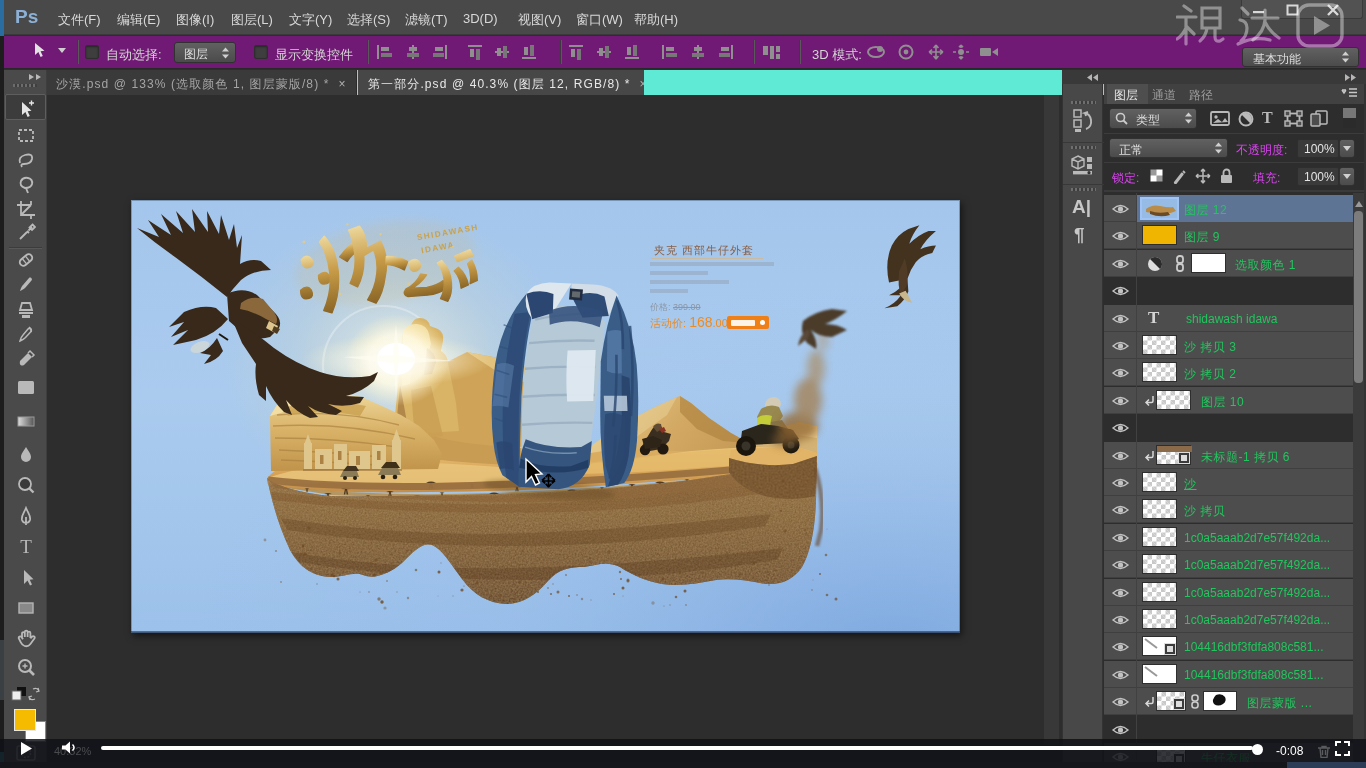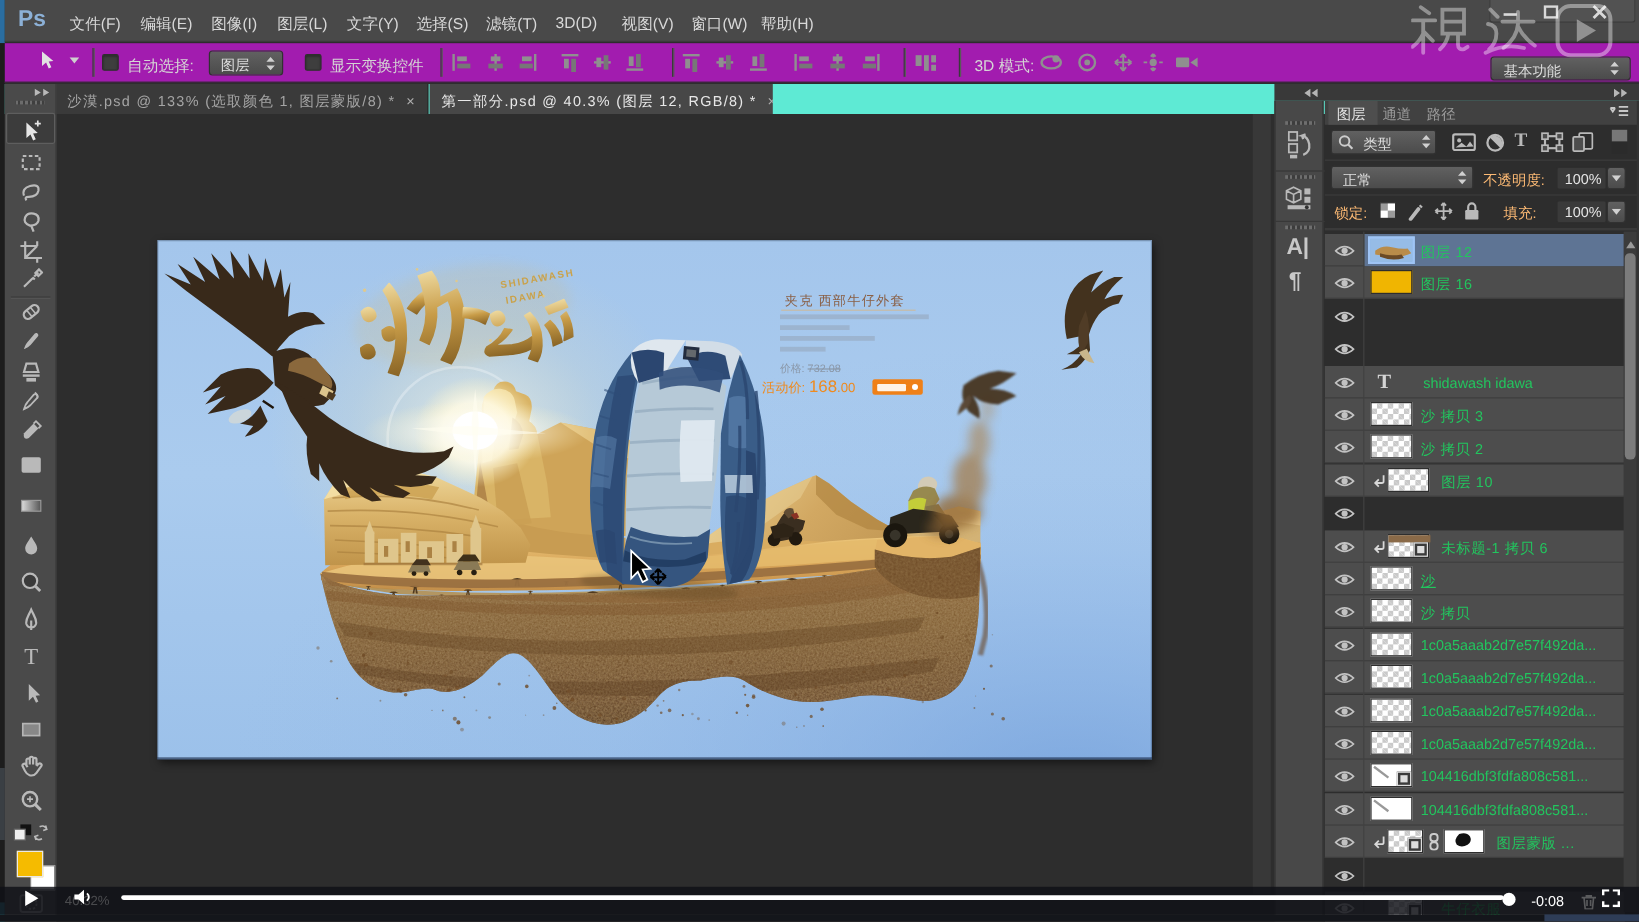--- a/index.html
+++ b/index.html
@@ -8,7 +8,7 @@
 #pslogo{position:absolute;left:11px;top:6px;font-size:19px;font-weight:bold;color:#8cb0d6}
 .mi{position:absolute;top:11px;font-size:13px;color:#d8d8d8;white-space:nowrap}
 #winbtns{position:absolute;right:3px;top:0;width:122px;height:19px;background:#525252;border:1px solid #3a3a3a;border-top:none;border-radius:0 0 3px 3px}
-#optbar{position:absolute;left:4px;top:36px;right:0;height:33px;background:#a21caf;border-bottom:1px solid #282828}
+#optbar{position:absolute;left:4px;top:36px;right:0;height:33px;background:#701a75;border-bottom:1px solid #282828}
 .optsep{position:absolute;top:4px;width:1px;height:24px;background:#3a3a3a;box-shadow:1px 0 0 #595959}
 .cb{position:absolute;top:9px;width:14px;height:14px;background:#3e3e3e;border:1px solid #2e2e2e;border-radius:2px;box-shadow:inset 0 1px 2px rgba(0,0,0,.4)}
 .olab{position:absolute;top:10px;font-size:13px;color:#d4d4d4;white-space:nowrap}

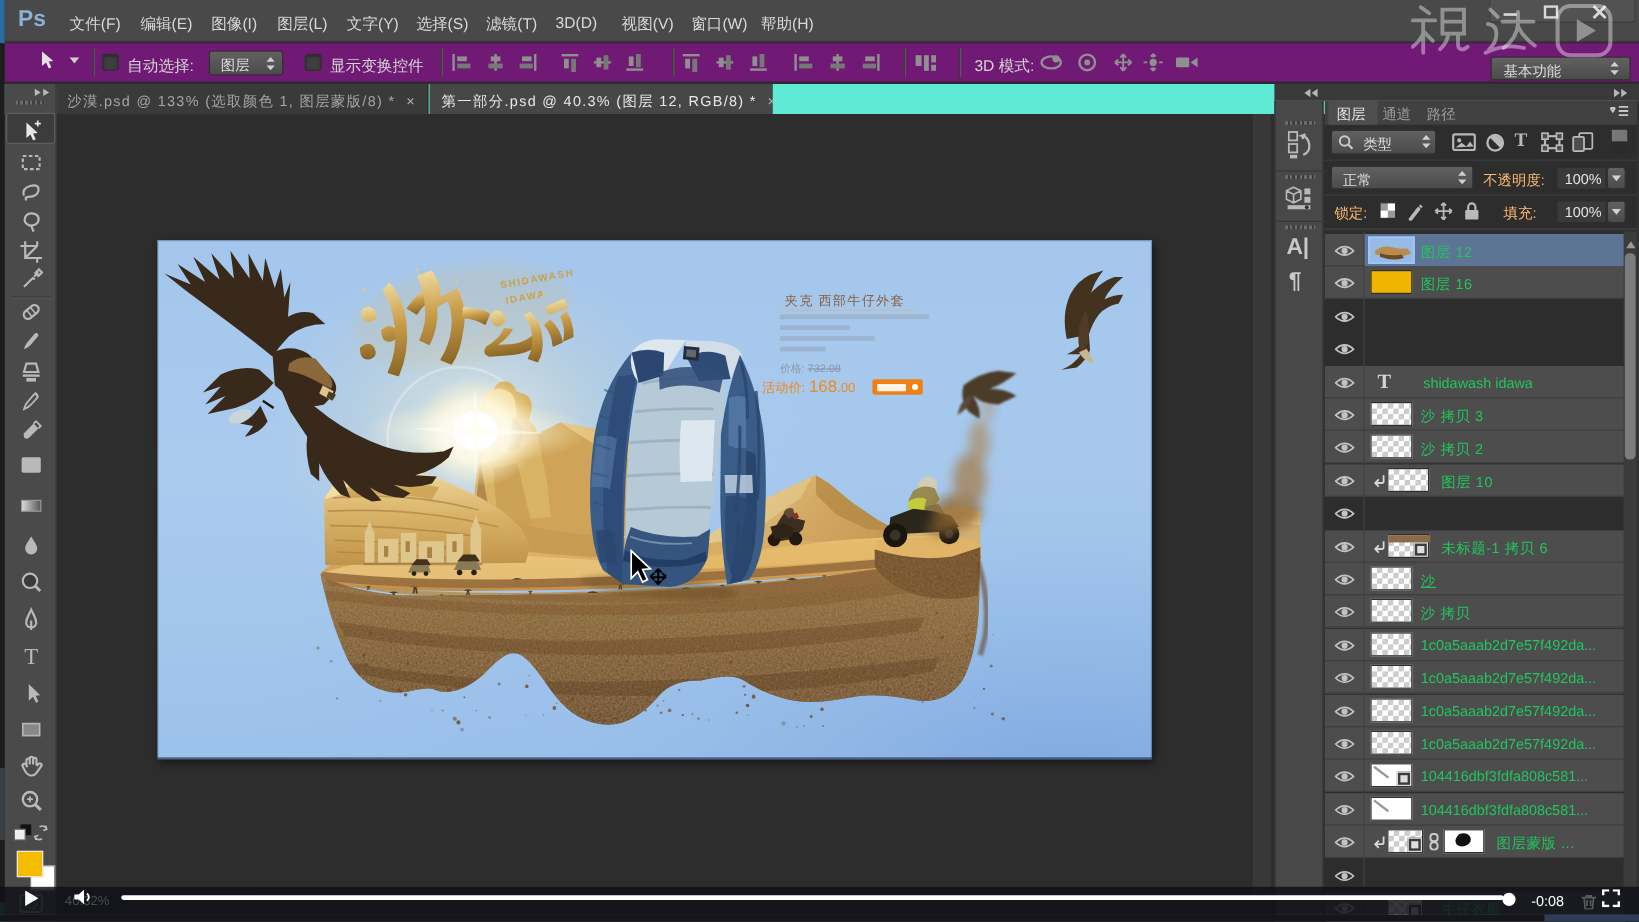--- a/index.html
+++ b/index.html
@@ -23,7 +23,7 @@
 #doc{position:absolute;left:131px;top:200px;width:829px;height:433px;box-shadow:2px 3px 7px rgba(0,0,0,.55)}
 #dockstrip{position:absolute;left:1062px;top:84px;width:41px;height:684px;background:#484848;border-left:1px solid #333;border-right:1px solid #333}
 #dockhead{position:absolute;left:1062px;top:70px;width:304px;height:14px;background:#393939}
-.prow{position:absolute;color:#fdba74;font-size:12px;white-space:nowrap}
+.prow{position:absolute;color:#d946ef;font-size:12px;white-space:nowrap}
 .vbox{position:absolute;background:#3a3a3a;border:1px solid #2e2e2e;border-radius:2px;color:#e4e4e4;font-size:12px}
 .lrow{position:absolute;left:1104px;width:250px;height:27px;background:#4d4d4d;border-bottom:1px solid #3f3f3f}
 .lname{position:absolute;top:7px;font-size:12px;color:#22c55e;white-space:nowrap;letter-spacing:.5px}

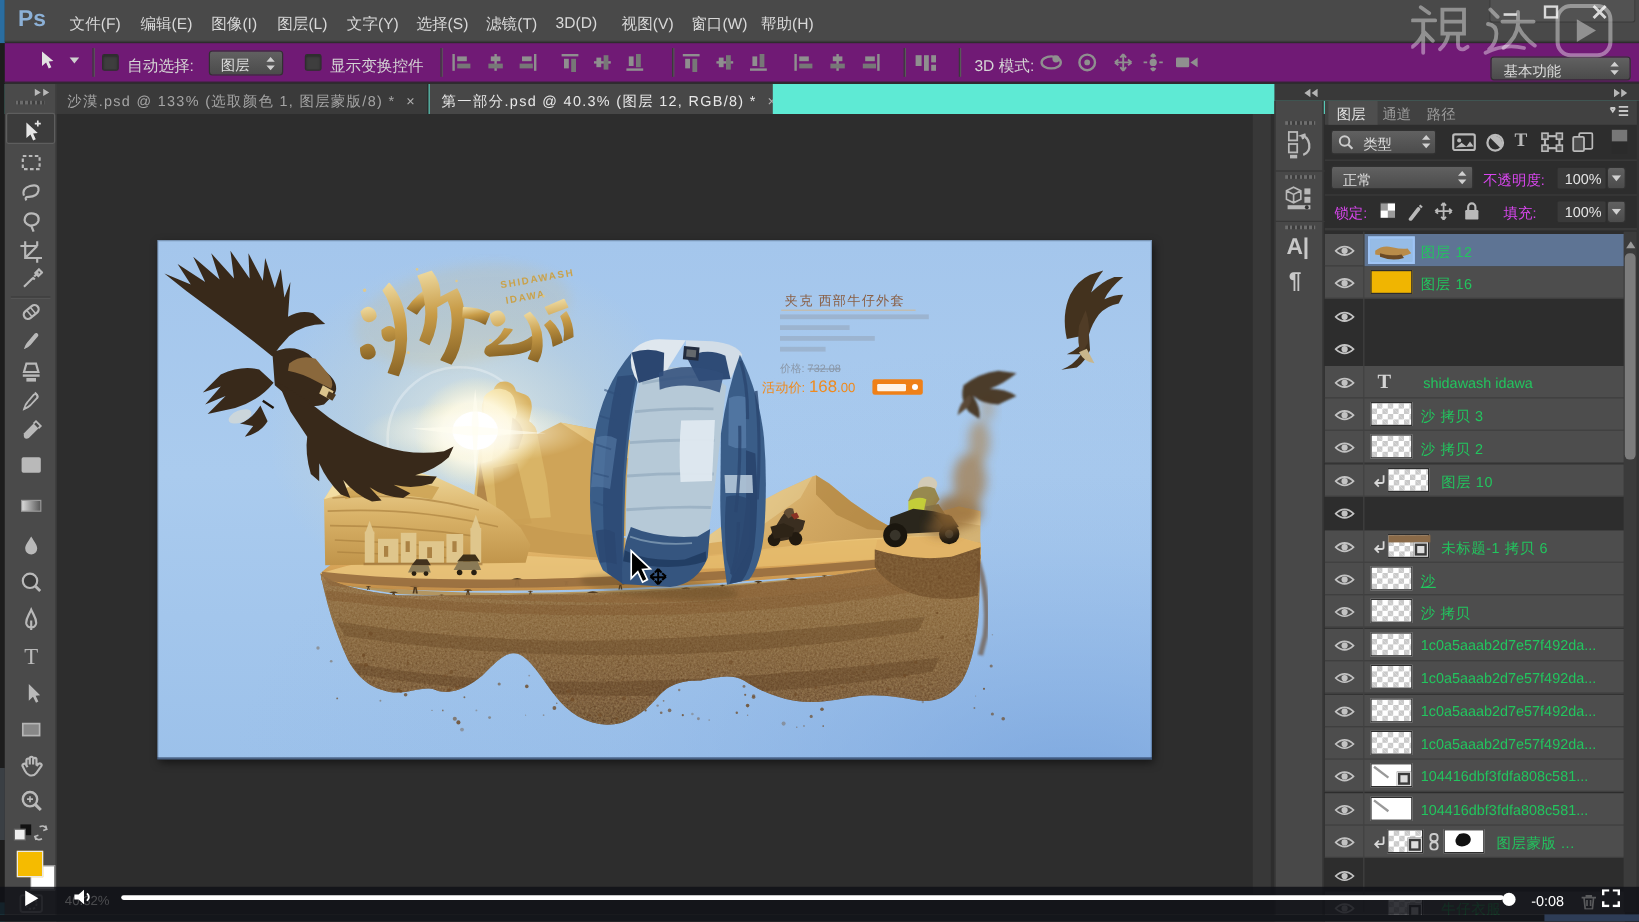--- a/index.html
+++ b/index.html
@@ -864,7 +864,7 @@
     </svg>
     <div class="lrow" style="top:222px;background:#4d4d4d">
       <div class="thumb" style="left:38px;background:#f0b501;border:1px solid #2e2e2e"></div>
-      <span class="lname" style="left:80px">图层 16</span>
+      <span class="lname" style="left:80px">图层 9</span>
     </div>
     <svg class="abs" style="left:1112px;top:230.4px;" width="17" height="12" viewBox="0 0 17 12">
       <path d="M1 6 Q8.5 -1 16 6 Q8.5 13 1 6 Z" fill="none" stroke="#c2c2c2" stroke-width="1.4"></path>

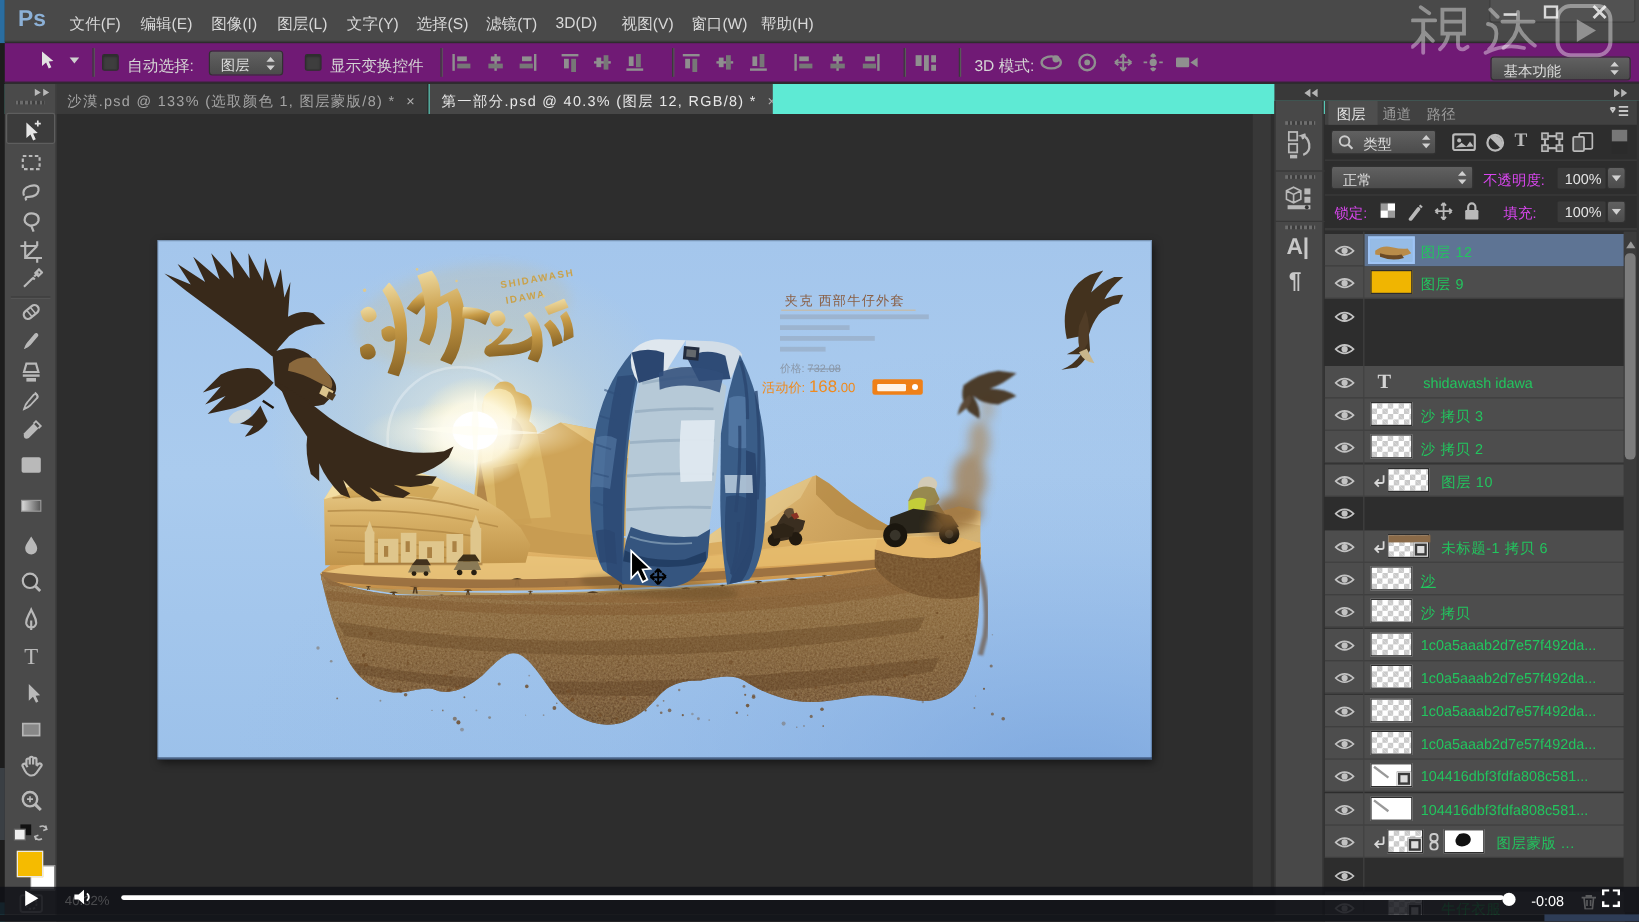--- a/index.html
+++ b/index.html
@@ -870,6 +870,18 @@
       <path d="M1 6 Q8.5 -1 16 6 Q8.5 13 1 6 Z" fill="none" stroke="#c2c2c2" stroke-width="1.4"></path>
       <circle cx="8.5" cy="6" r="2.6" fill="#c2c2c2"></circle>
     </svg>
+    <div class="lrow" style="top:250px;background:#4d4d4d">
+      <svg class="abs" style="left:43px;top:6px" width="16" height="16" viewBox="0 0 16 16">
+        <circle cx="8" cy="8" r="7" fill="#dedede"></circle>
+        <path d="M3 3 A7 7 0 0 1 13 13 Z" fill="#2c2c2c"></path>
+      </svg>
+      <svg class="abs" style="left:70px;top:5px" width="12" height="17" viewBox="0 0 12 17">
+        <rect x="3" y="1" width="6" height="7" rx="2.5" fill="none" stroke="#ccc" stroke-width="1.8"></rect>
+        <rect x="3" y="9" width="6" height="7" rx="2.5" fill="none" stroke="#ccc" stroke-width="1.8"></rect>
+      </svg>
+      <div class="thumb" style="left:87px;background:#fff;border:1px solid #2e2e2e"></div>
+      <span class="lname" style="left:131px">选取颜色 1</span>
+    </div>
     <svg class="abs" style="left:1112px;top:257.8px;" width="17" height="12" viewBox="0 0 17 12">
       <path d="M1 6 Q8.5 -1 16 6 Q8.5 13 1 6 Z" fill="none" stroke="#c2c2c2" stroke-width="1.4"></path>
       <circle cx="8.5" cy="6" r="2.6" fill="#c2c2c2"></circle>

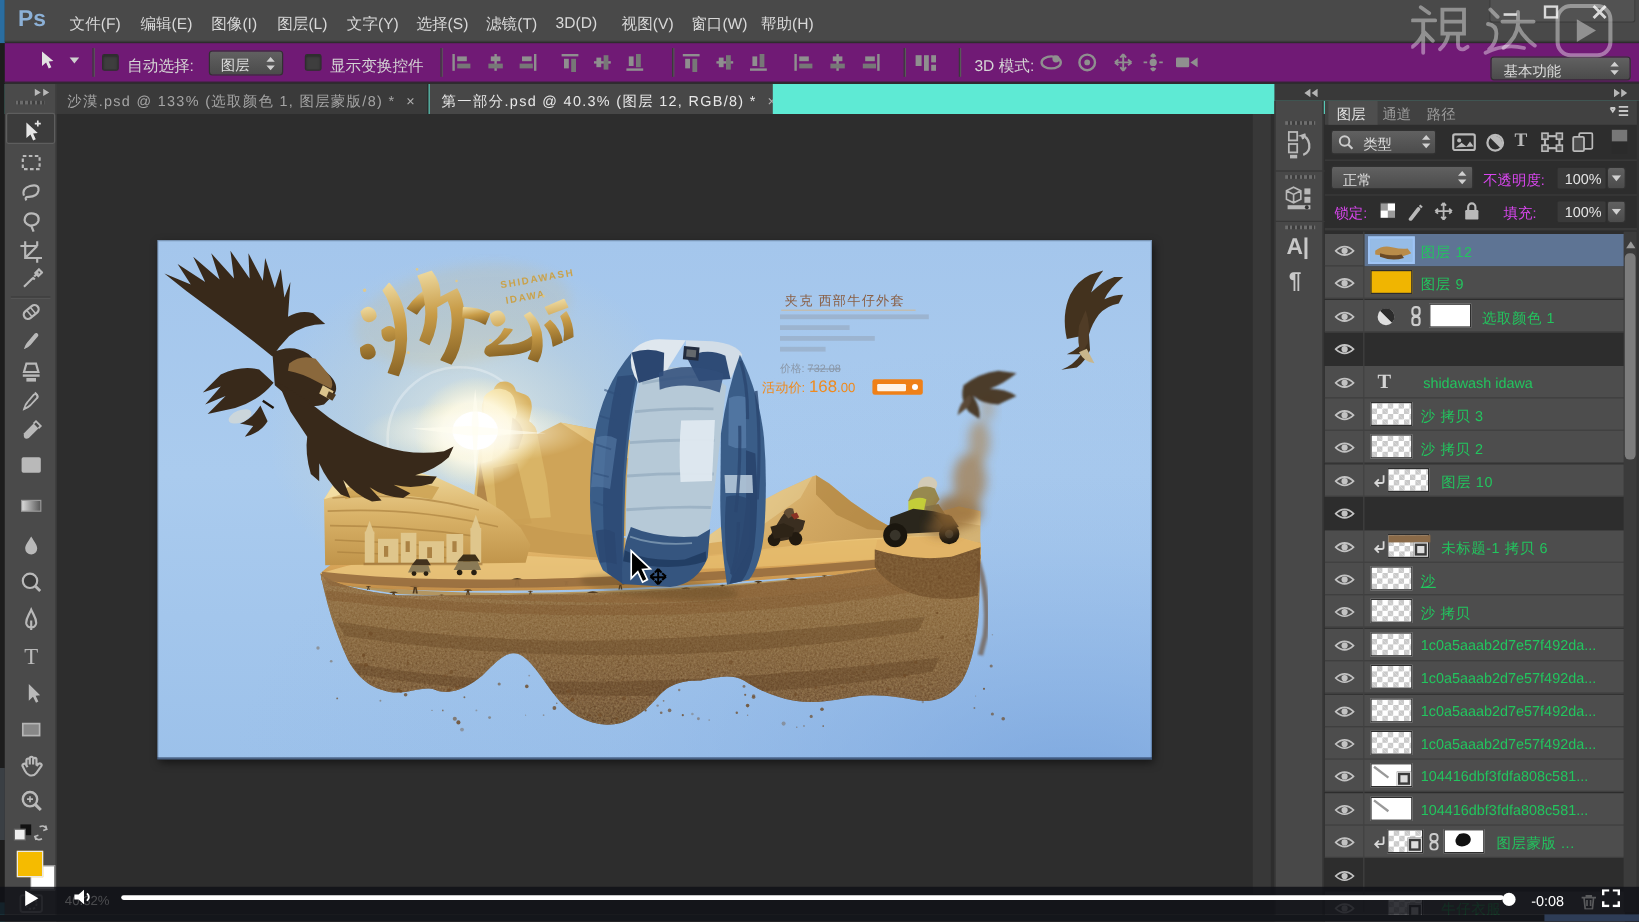--- a/index.html
+++ b/index.html
@@ -630,7 +630,7 @@
       <div class="abs" style="left:519px;top:71px;width:58px;height:3.5px;background:#93a4b8;opacity:.55"></div>
       <div class="abs" style="left:519px;top:80px;width:79px;height:3.5px;background:#93a4b8;opacity:.55"></div>
       <div class="abs" style="left:519px;top:89px;width:38px;height:3.5px;background:#93a4b8;opacity:.55"></div>
-      <div class="abs" style="left:519px;top:101px;font-size:9px;color:#8a97a8">价格: <span style="text-decoration:line-through">732.08</span></div>
+      <div class="abs" style="left:519px;top:101px;font-size:9px;color:#8a97a8">价格: <span style="text-decoration:line-through">399.00</span></div>
       <div class="abs" style="left:504px;top:114px;font-size:11px;color:#ef8a1e">活动价: <span style="font-size:14px">168</span>.00</div>
       <div class="abs" style="left:596px;top:116px;width:42px;height:13px;background:#ef8018;border-radius:2px">
         <div class="abs" style="left:4px;top:3.5px;width:24px;height:6px;background:#fff;opacity:.9;border-radius:1px"></div>

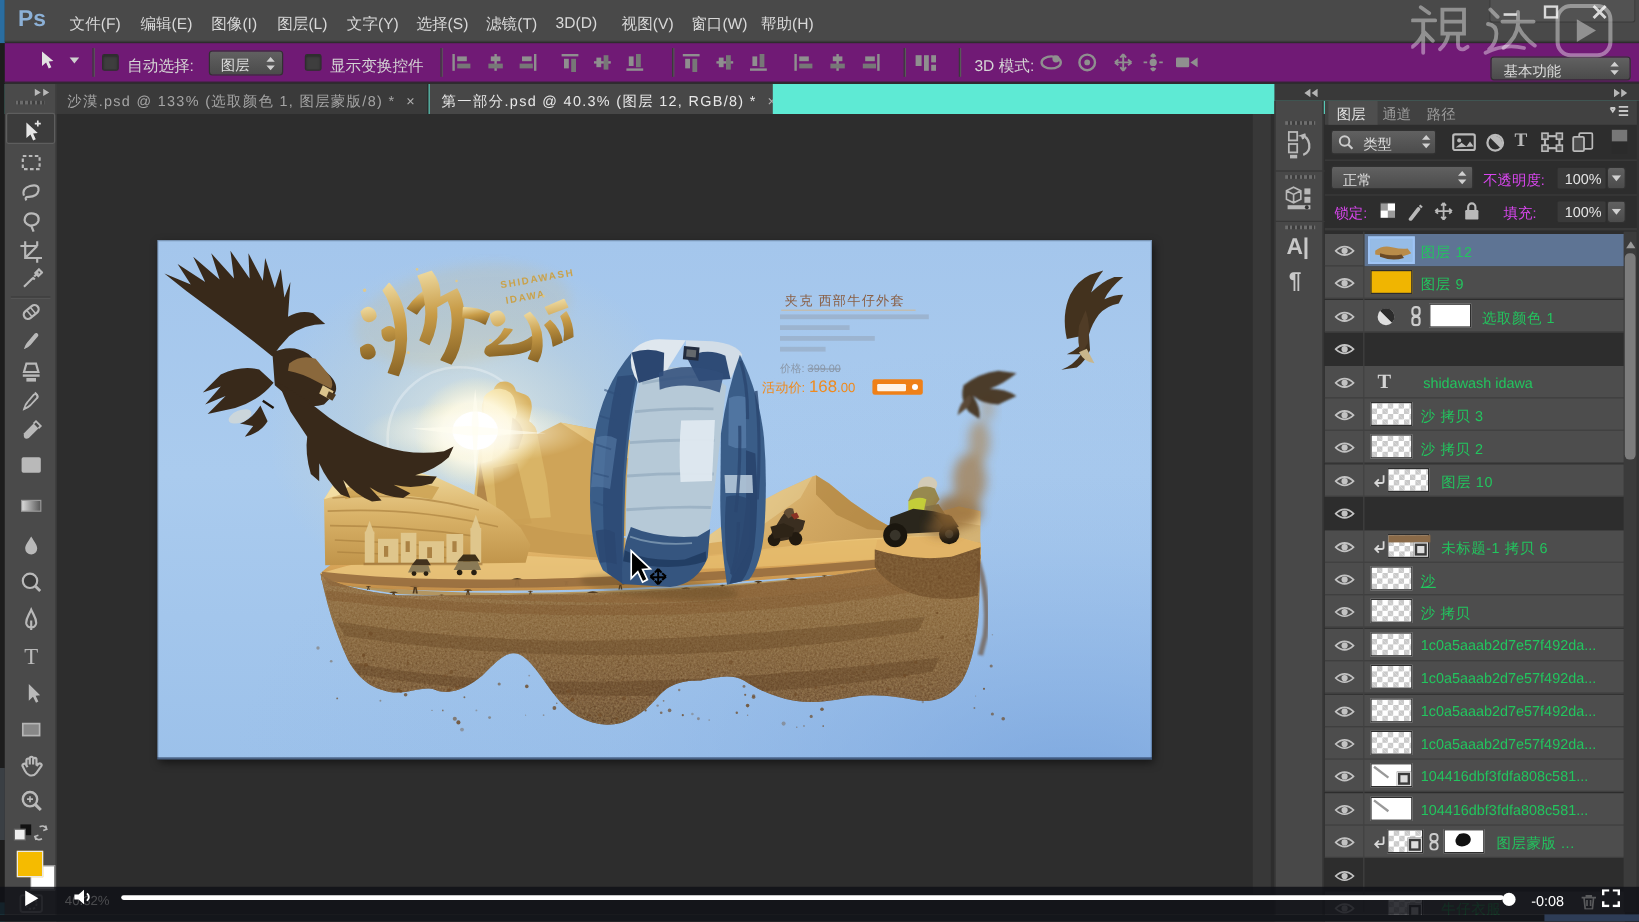--- a/index.html
+++ b/index.html
@@ -631,7 +631,7 @@
       <div class="abs" style="left:519px;top:80px;width:79px;height:3.5px;background:#93a4b8;opacity:.55"></div>
       <div class="abs" style="left:519px;top:89px;width:38px;height:3.5px;background:#93a4b8;opacity:.55"></div>
       <div class="abs" style="left:519px;top:101px;font-size:9px;color:#8a97a8">价格: <span style="text-decoration:line-through">399.00</span></div>
-      <div class="abs" style="left:504px;top:114px;font-size:11px;color:#ef8a1e">活动价: <span style="font-size:14px">168</span>.00</div>
+      <div class="abs" style="left:519px;top:114px;font-size:11px;color:#ef8a1e">活动价: <span style="font-size:14px">168</span>.00</div>
       <div class="abs" style="left:596px;top:116px;width:42px;height:13px;background:#ef8018;border-radius:2px">
         <div class="abs" style="left:4px;top:3.5px;width:24px;height:6px;background:#fff;opacity:.9;border-radius:1px"></div>
         <div class="abs" style="right:4px;top:4px;width:5px;height:5px;background:#fff;border-radius:50%"></div>

